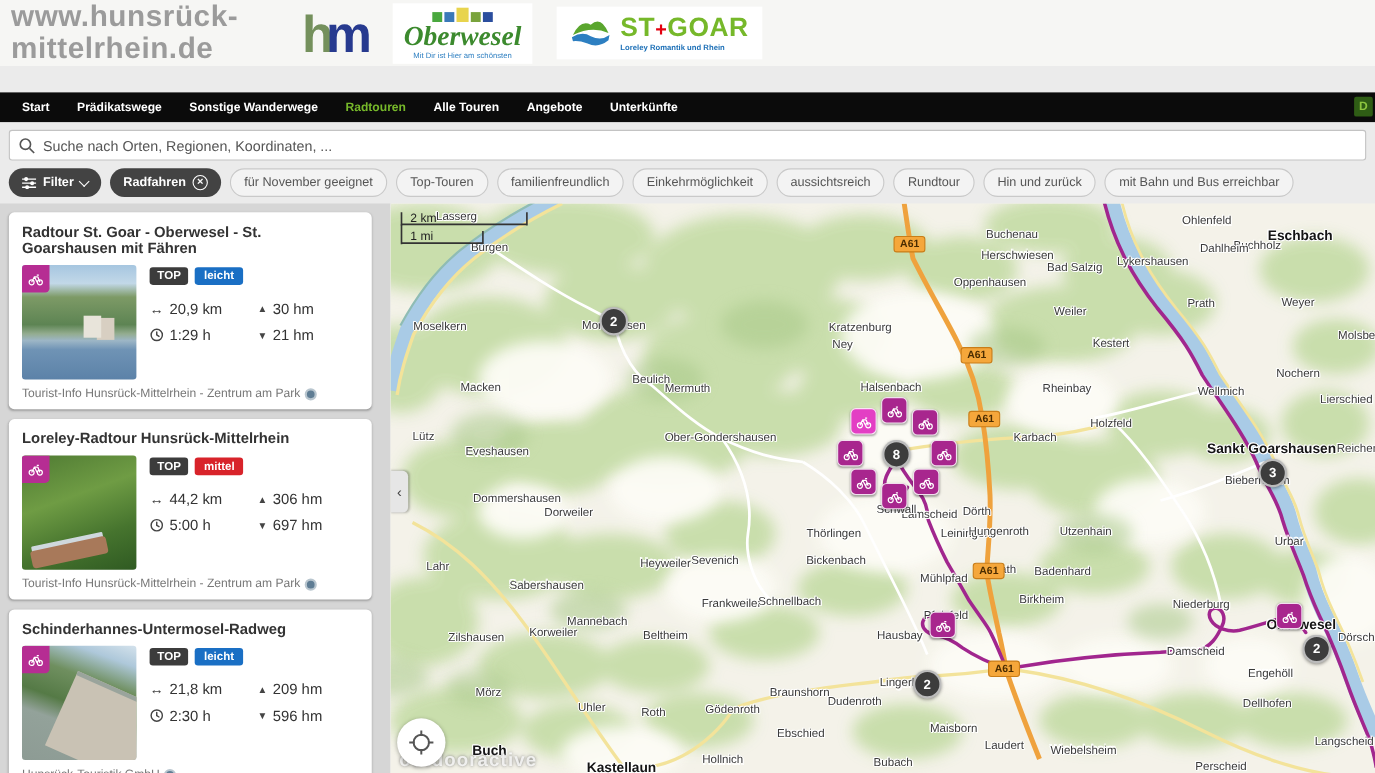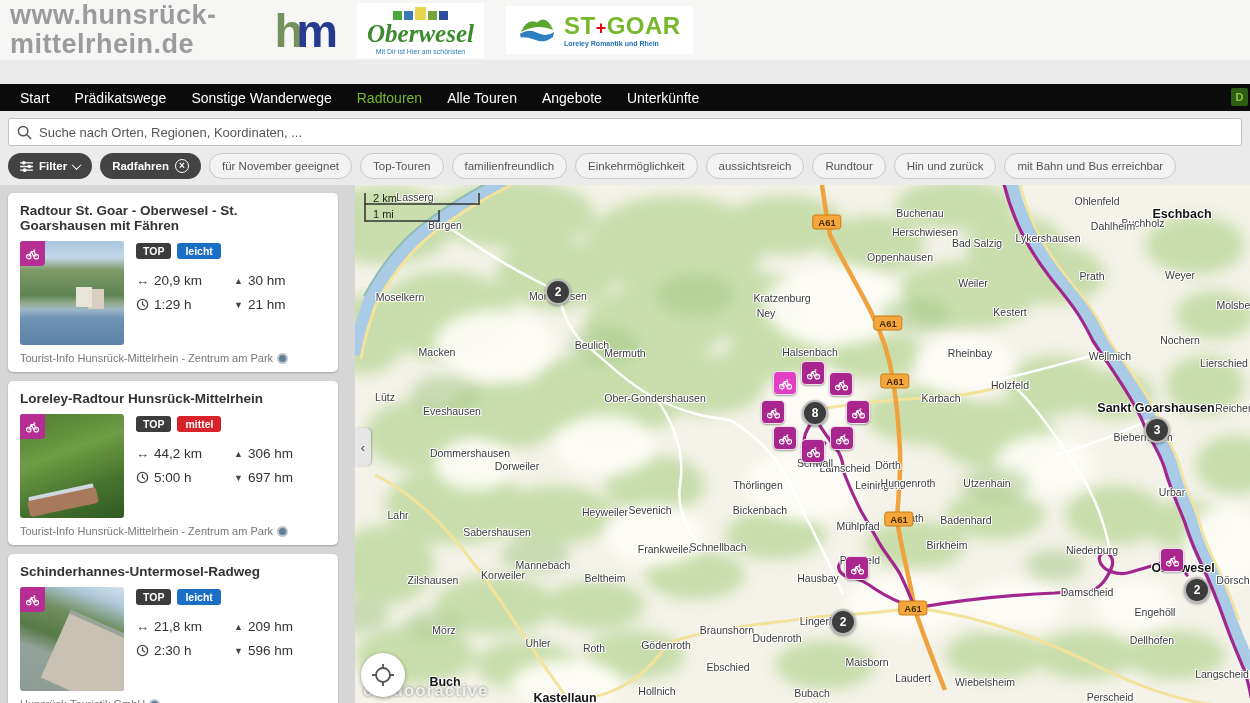--- a/index.html
+++ b/index.html
@@ -26,7 +26,7 @@
   
   #nav { position:absolute; left:0; top:84px; width:1250px; height:27px; background:#0b0b0b; display:flex; align-items:center; }
   #nav-items { display:flex; gap:25px; margin-left:20px; }
-  .nav-item { color:#fff; font-size:14px; font-weight:normal; text-decoration:none; cursor:pointer; }
+  .nav-item { color:#fff; font-size:11px; font-weight:bold; text-decoration:none; cursor:pointer; }
   .nav-item.active { color:#76b82a; }
   .lang-btn { position:absolute; right:2px; top:4px; width:17px; height:18px; background:#2f5d15; color:#8dc63f; font-size:11px; font-weight:bold; display:flex; align-items:center; justify-content:center; border-radius:2px; cursor:pointer; }
 

